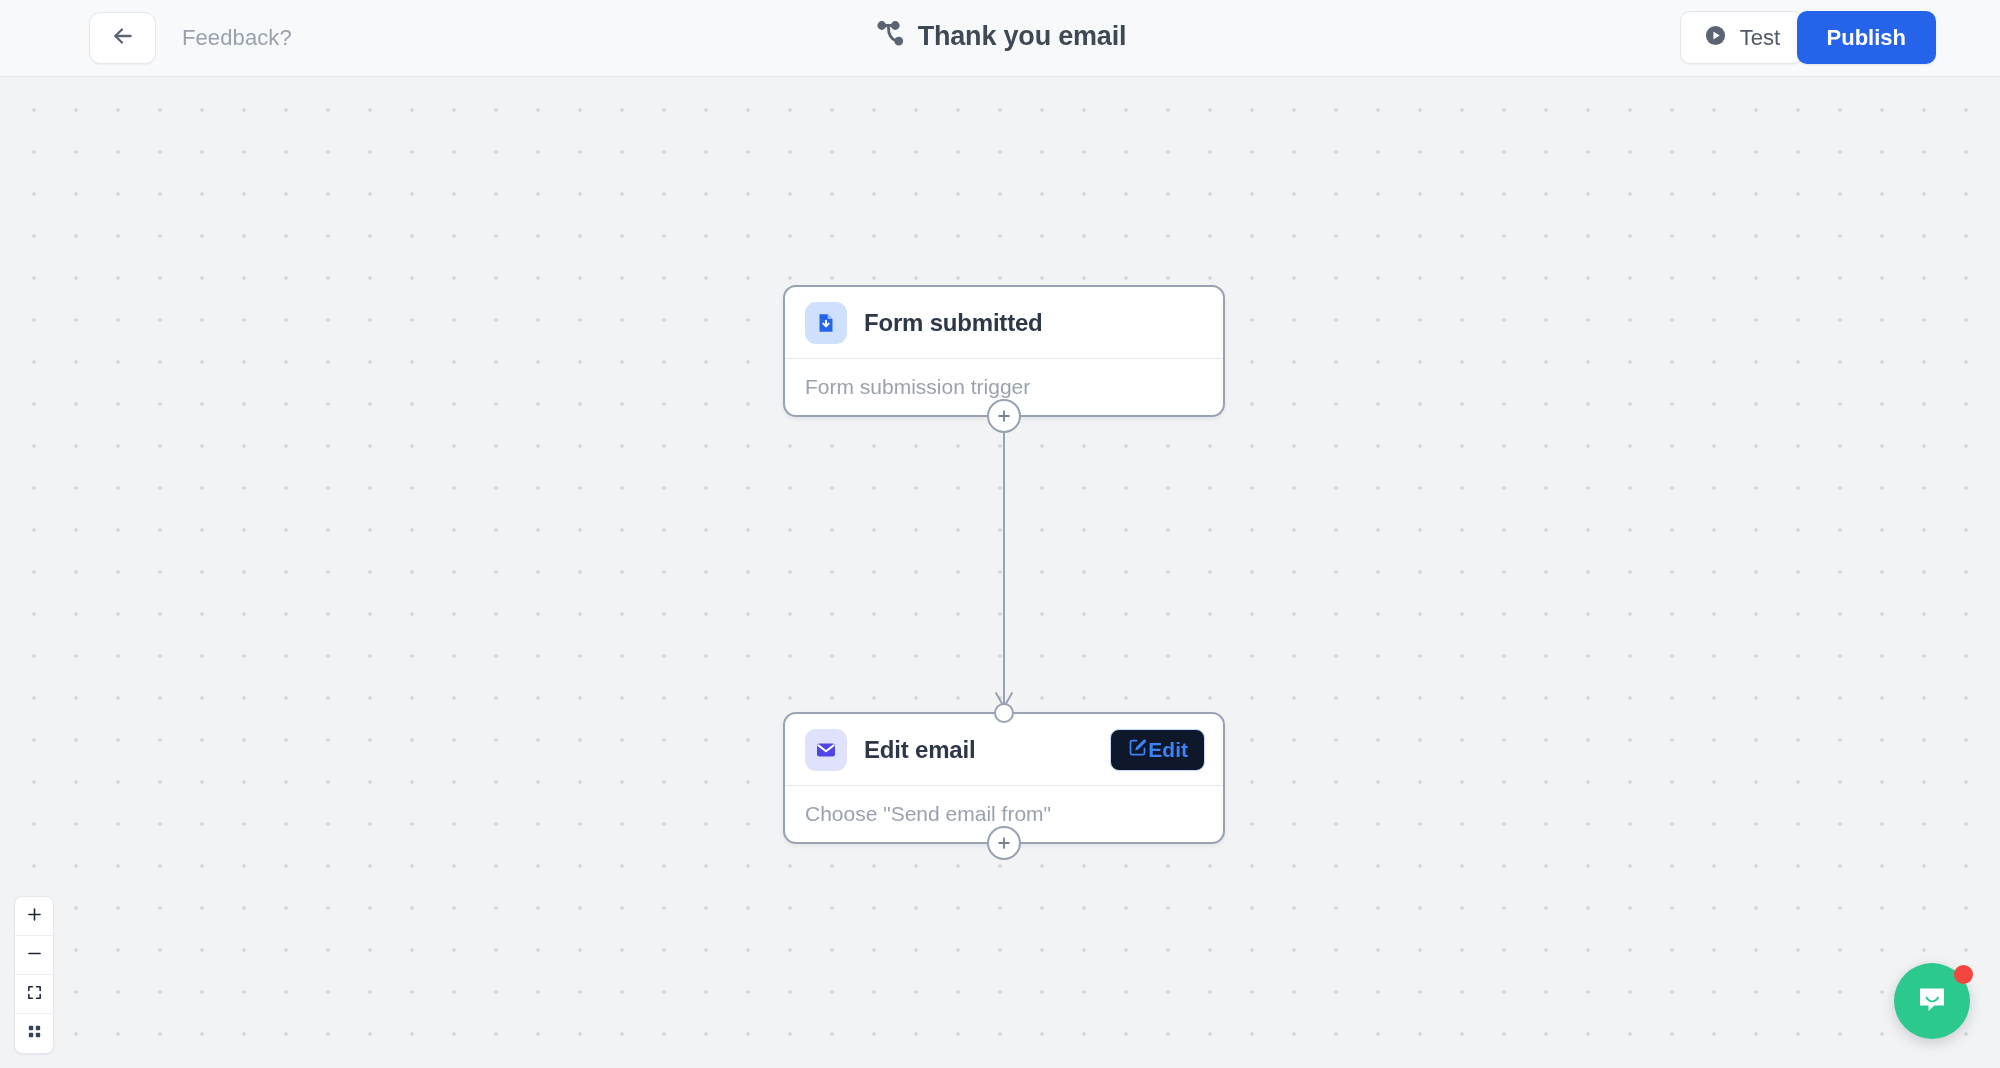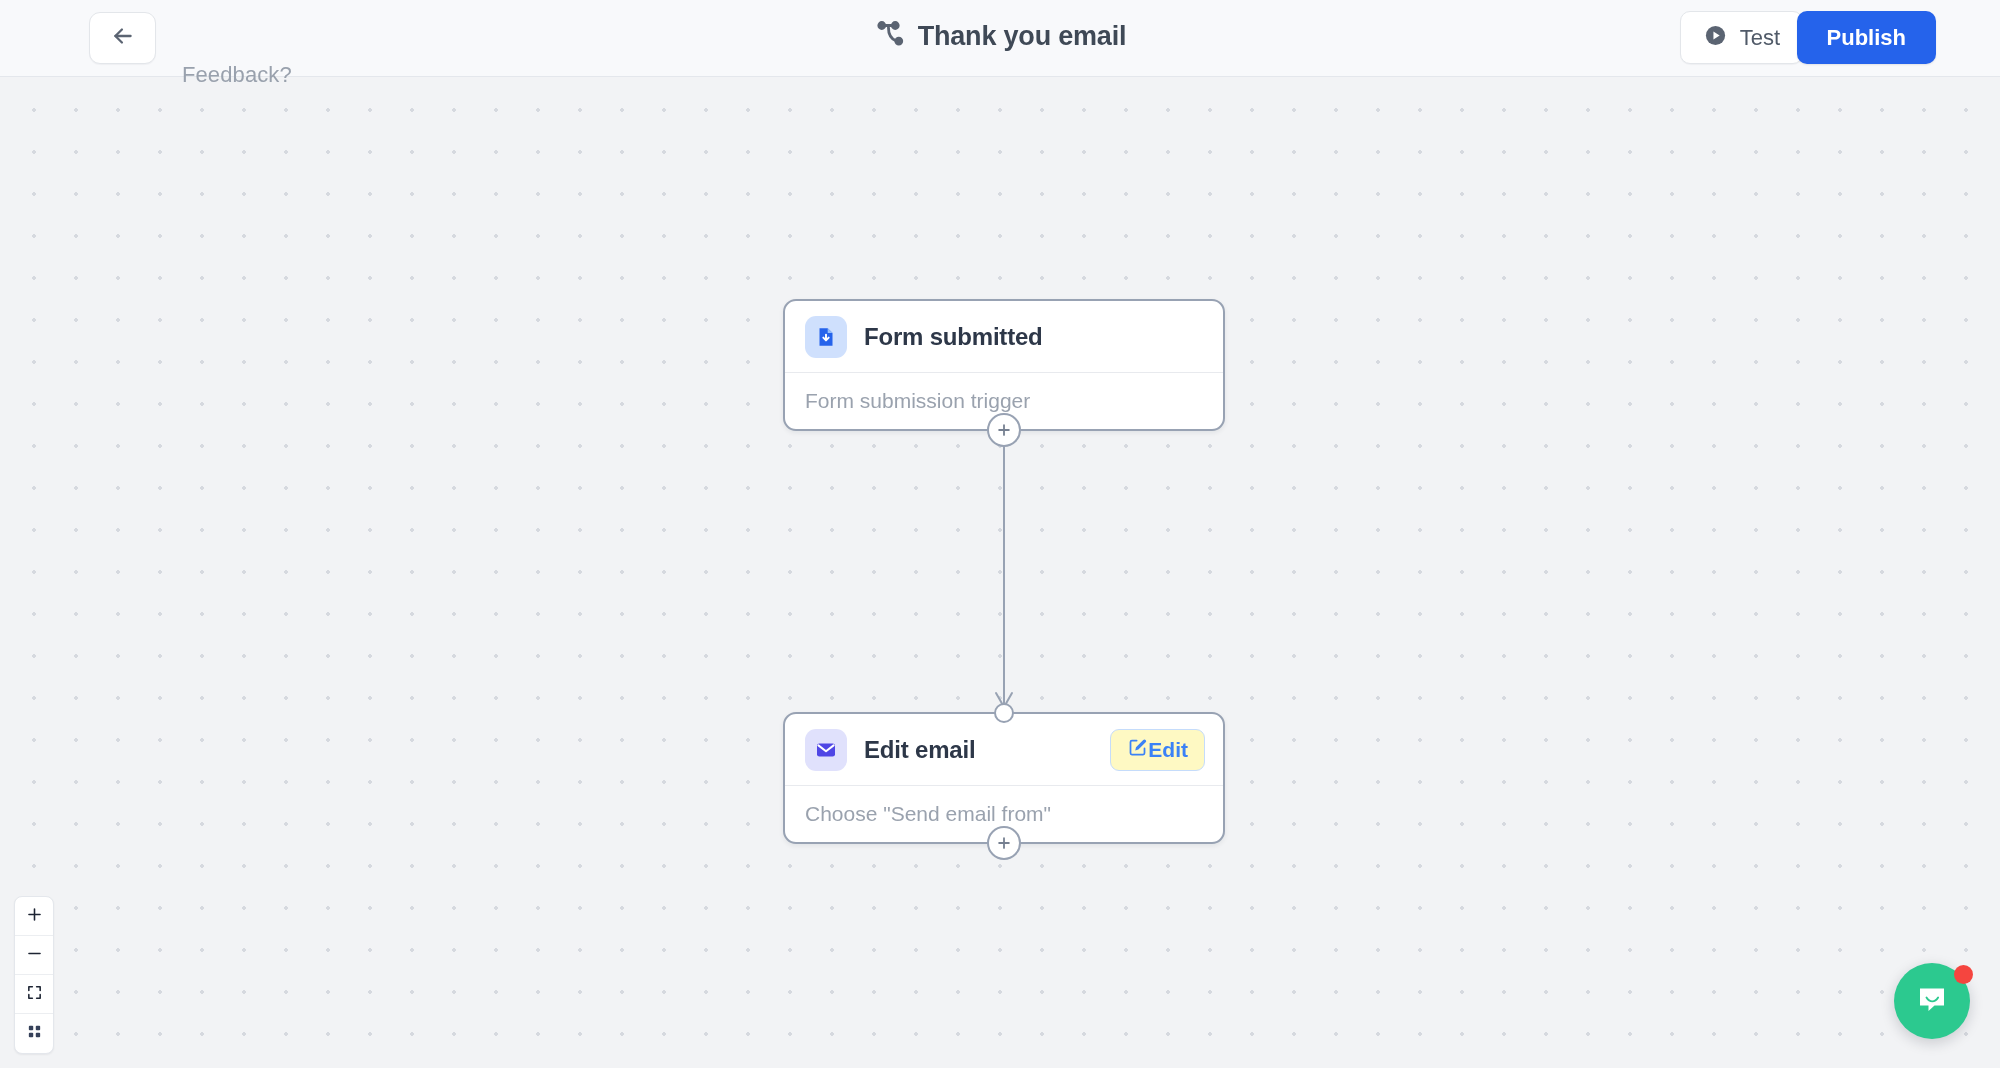--- a/index.html
+++ b/index.html
@@ -33,7 +33,6 @@
     position: absolute; left: 182px; top: 25px;
     font-size: 22px; color: #99a1ad; cursor: pointer;
     letter-spacing: 0.1px;
-    margin-top: 37px;
   }
   .title-wrap {
     position: absolute; left: 0; right: 0; top: 17px;

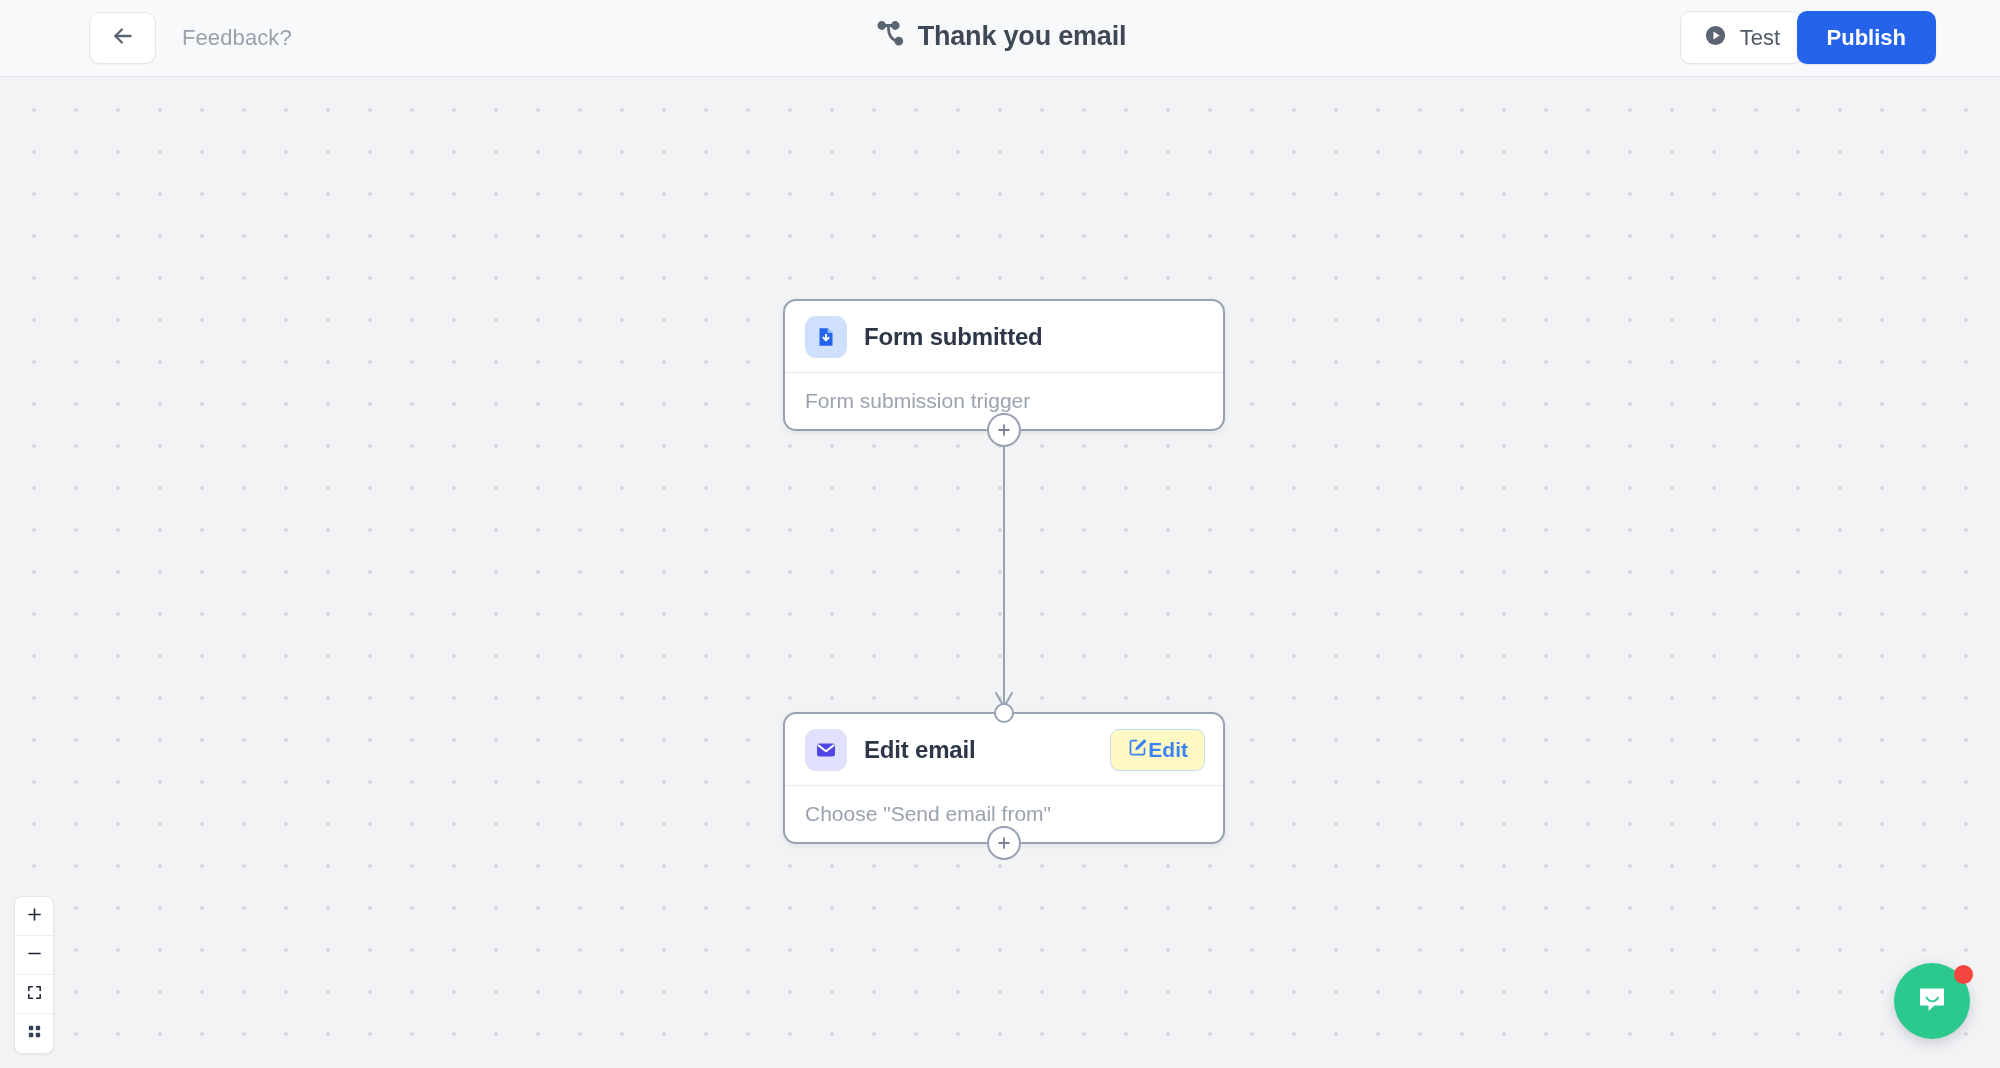--- a/index.html
+++ b/index.html
@@ -215,7 +215,7 @@
     <path d="M996 616 L1004 630 L1012 616" fill="none" stroke="#98a2b3" stroke-width="2" stroke-linecap="round" stroke-linejoin="round"></path>
   </svg>
 
-  <div class="node" style="left:783px; top:208px;margin-top:14px;">
+  <div class="node" style="left:783px; top:208px;">
     <div class="node-head">
       <span class="node-icon icon-form">
         <svg width="24" height="24" viewBox="0 0 24 24">

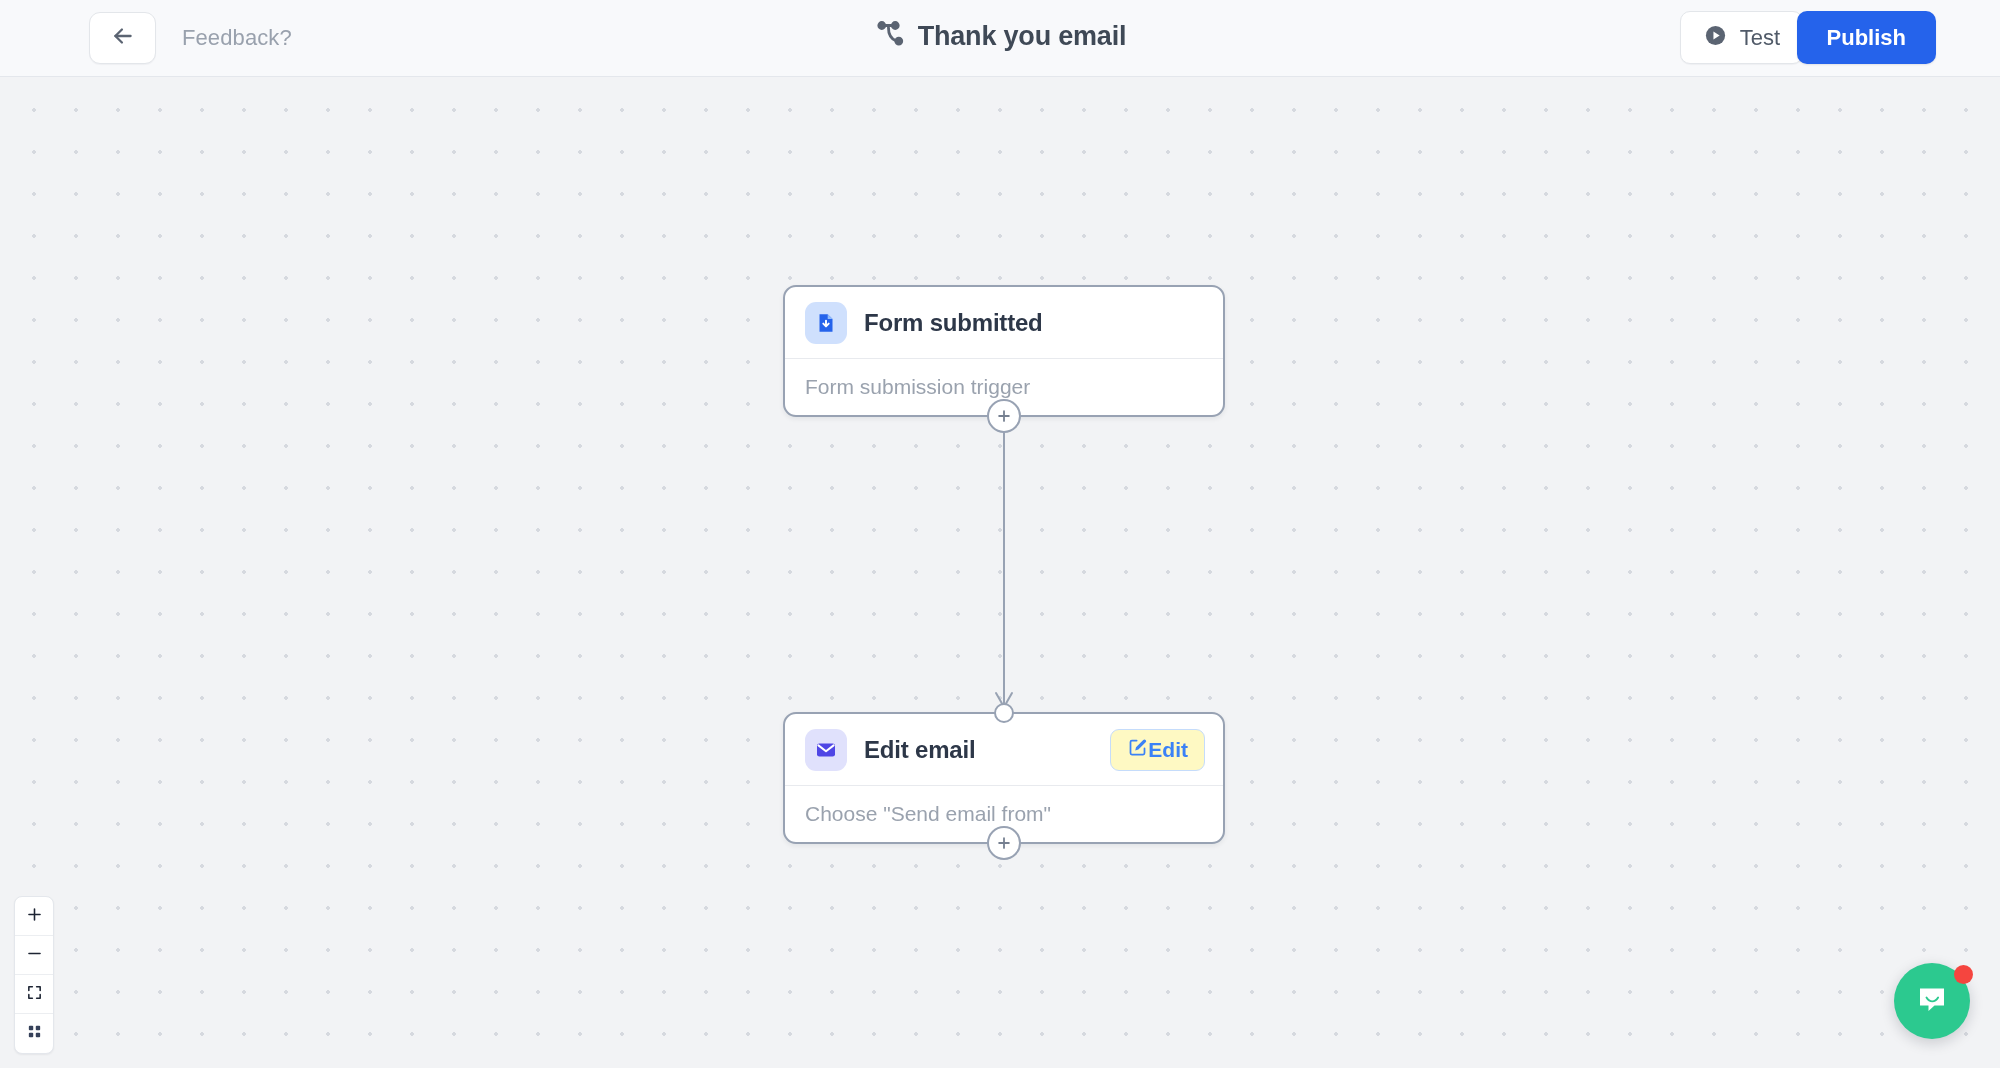--- a/index.html
+++ b/index.html
@@ -108,7 +108,7 @@
   }
   .edit-btn {
     height: 42px; padding: 0 16px;
-    background: #fef9c3; border: 1px solid #c5dcfb;
+    background: #0f172a; border: 1px solid #c5dcfb;
     border-radius: 9px;
     display: flex; align-items: center; gap: 0;
     cursor: pointer; flex: none;

